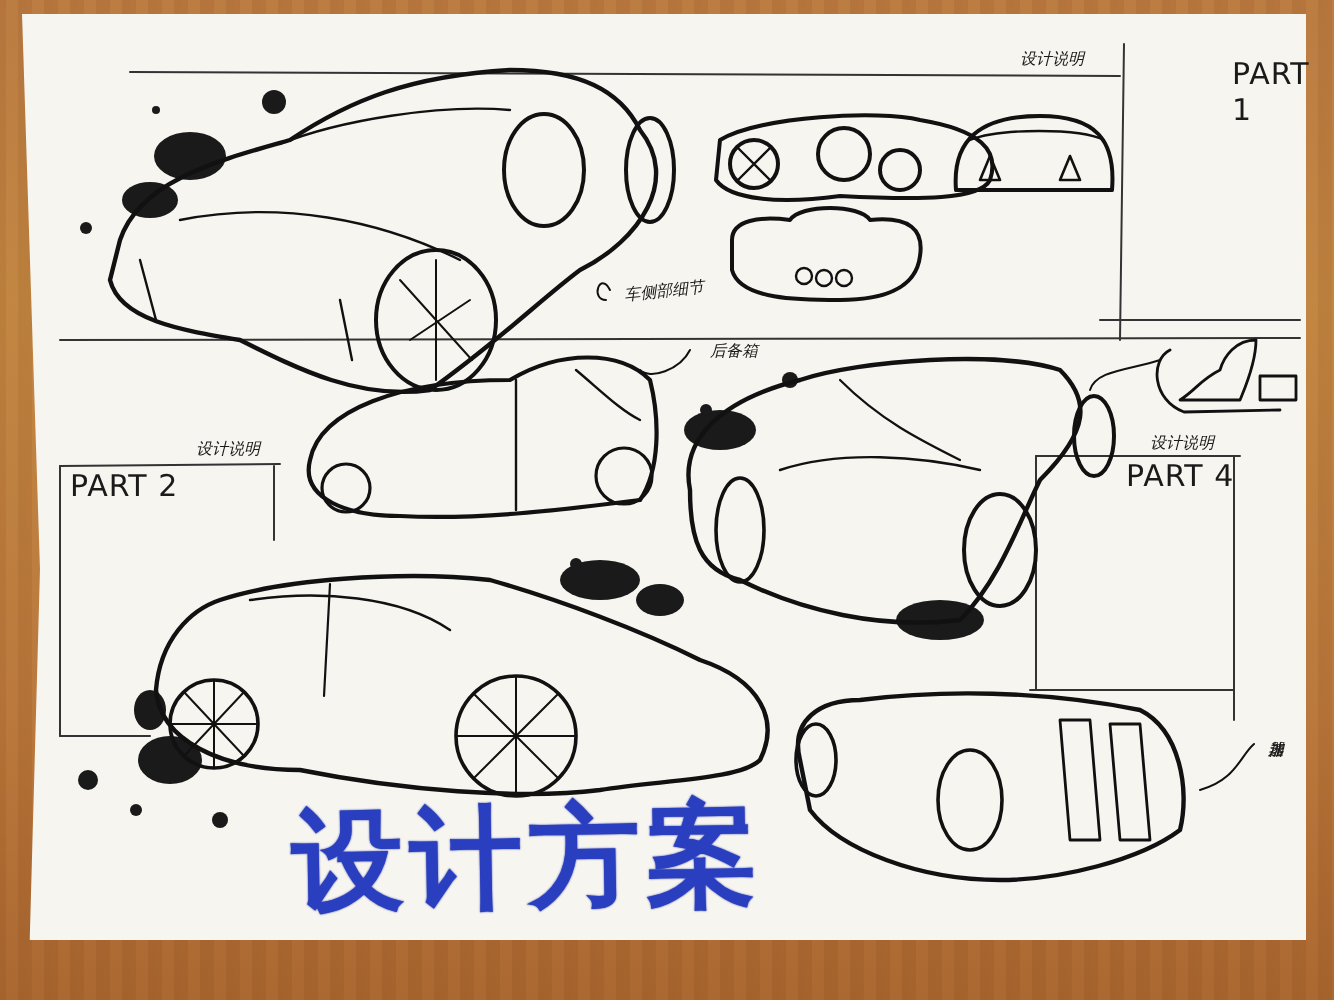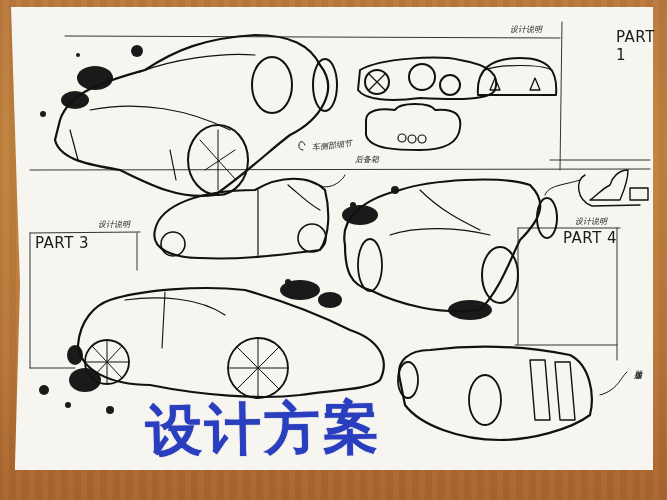--- a/index.html
+++ b/index.html
@@ -173,7 +173,7 @@
 <div class="label part-title" style="left:35px; top:234px;">PART 3</div>
 
 <div class="label note" style="left:312px; top:140px; transform:rotate(-6deg);">车侧部细节</div>
-<div class="label note" style="left:355px; top:154px;">后备箱</div>
+<div class="label note" style="left:355px; top:170px;">后备箱</div>
 <div class="label note" style="left:631px; top:364px; writing-mode:vertical-rl;">加速器</div>
 
 <div class="big-title">设计方案</div>

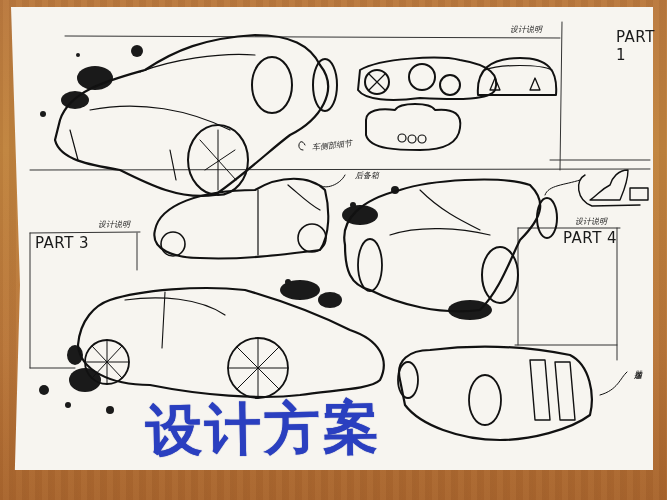--- a/index.html
+++ b/index.html
@@ -170,7 +170,7 @@
 <div class="label part-title" style="left:563px; top:229px;">PART 4</div>
 
 <div class="label note" style="left:98px; top:219px;">设计说明</div>
-<div class="label part-title" style="left:35px; top:234px;">PART 3</div>
+<div class="label part-title" style="left:35px; top:234px;">PART 2</div>
 
 <div class="label note" style="left:312px; top:140px; transform:rotate(-6deg);">车侧部细节</div>
 <div class="label note" style="left:355px; top:170px;">后备箱</div>

